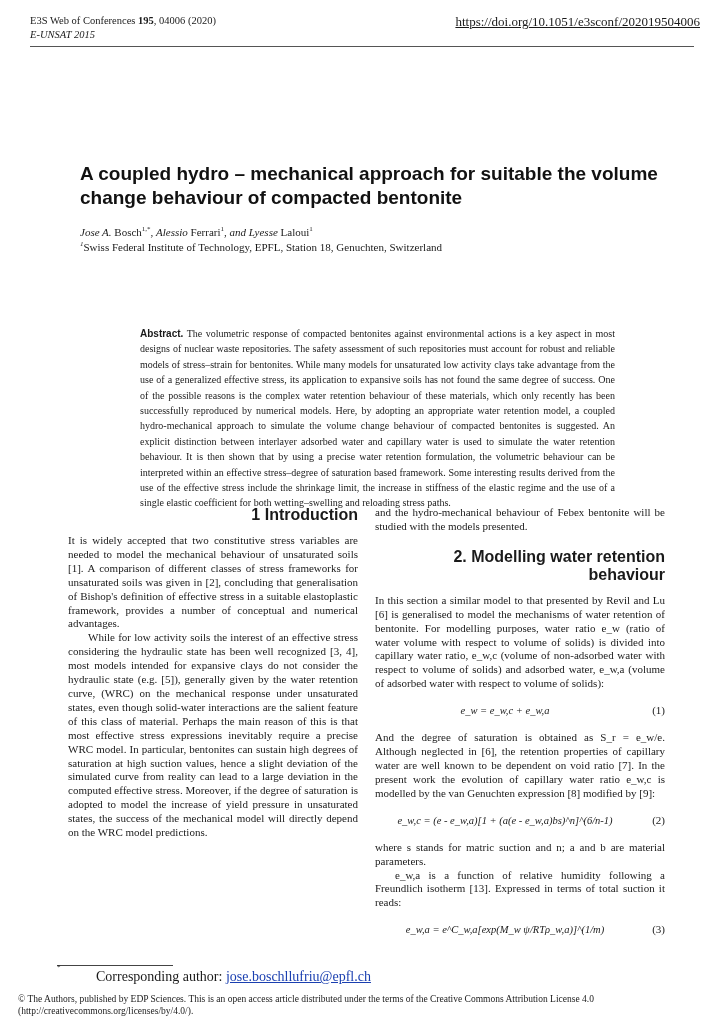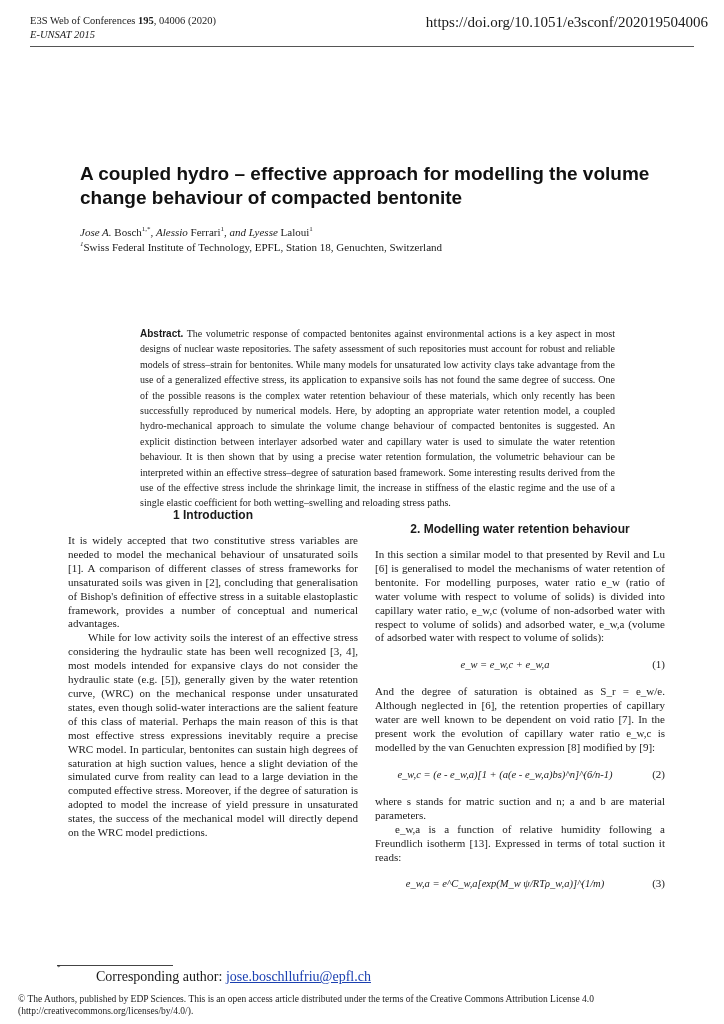--- a/index.html
+++ b/index.html
@@ -7,7 +7,7 @@
   .hdr-left { position: absolute; left: 30px; top: 14px; font-size: 10.5px; line-height: 14px; }
   .hdr-left .vol { font-weight: bold; }
   .hdr-left .conf { font-style: italic; }
-  .hdr-right { position: absolute; right: 16px; top: 14px; font-size: 15px; }
+  .hdr-right { position: absolute; right: 24px; top: 14px; font-size: 13px; text-decoration: underline; }
   .hdr-rule { position: absolute; left: 30px; right: 30px; top: 46px; height: 1px; background: #555; }
   .title { position: absolute; left: 80px; top: 162px; width: 580px; font-family: "Liberation Sans", sans-serif; font-weight: bold; font-size: 19px; line-height: 24px; color: #111; }
   .authors { position: absolute; left: 80px; top: 222px; font-size: 11px; line-height: 15px; }

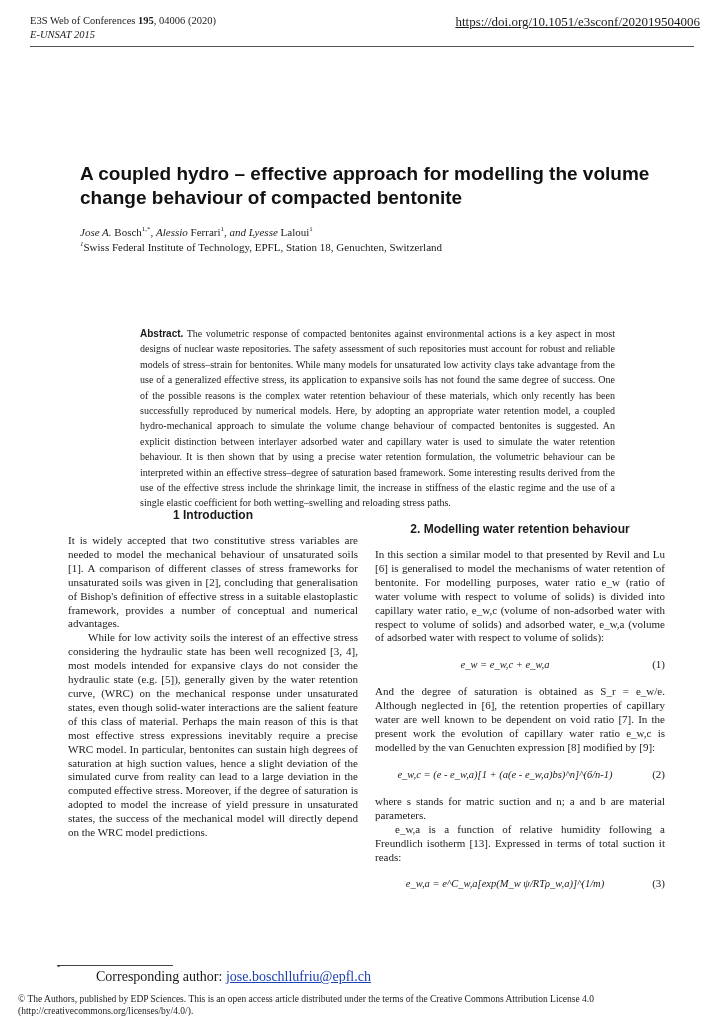--- a/index.html
+++ b/index.html
@@ -43,7 +43,7 @@
 <div class="hdr-right">https://doi.org/10.1051/e3sconf/202019504006</div>
 <div class="hdr-rule"></div>
 
-<div class="title">A coupled hydro – effective approach for modelling the volume change behaviour of compacted bentonite</div>
+<div class="title">A coupled hydro – mechanical approach for suitable the volume change behaviour of compacted bentonite</div>
 
 <div class="authors">
   <i>Jose A.</i><span> Bosch</span><sup>1,*</sup><span>, </span><i>Alessio</i><span> Ferrari</span><sup>1</sup><span>, </span><i>and Lyesse</i><span> Laloui</span><sup>1</sup>

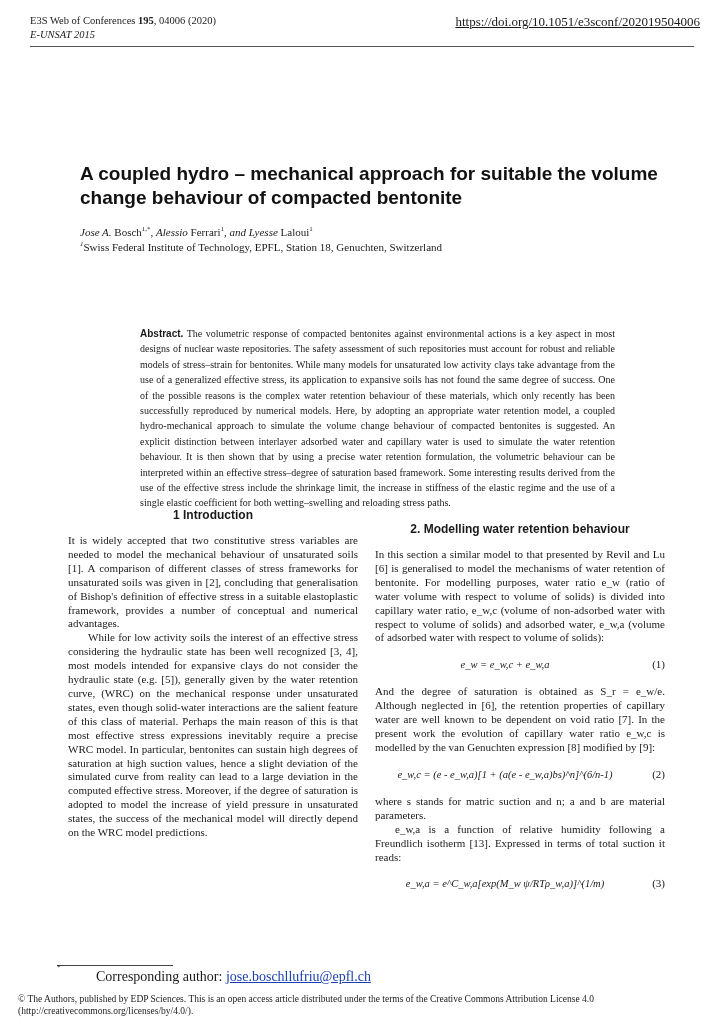--- a/index.html
+++ b/index.html
@@ -20,7 +20,7 @@
   .col { position: absolute; width: 290px; font-size: 11px; line-height: 13.9px; text-align: justify; }
   .col.left { left: 68px; top: 506px; }
   .col.right { left: 375px; top: 506px; }
-  .sec-head { font-family: "Liberation Sans", sans-serif; font-weight: bold; font-size: 12px; line-height: 18px; margin: 0 0 10px 0; text-align: center; }
+  .sec-head { font-family: "Liberation Sans", sans-serif; font-weight: bold; font-size: 16px; line-height: 18px; margin: 0 0 10px 0; text-align: right; }
   .col p { margin: 0; }
   .col p.indent { text-indent: 20px; }
   .col .gap { height: 14px; }

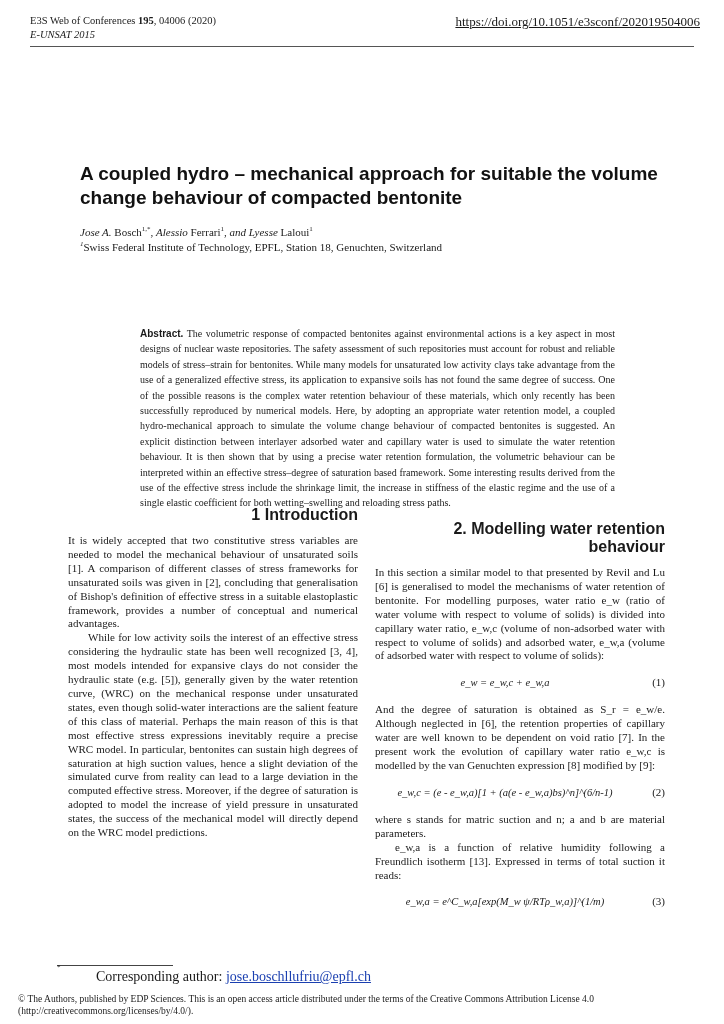--- a/index.html
+++ b/index.html
@@ -59,6 +59,7 @@
 </div>
 
 <div class="col right">
+  <p>and the hydro-mechanical behaviour of Febex bentonite will be studied with the models presented.</p>
   <div class="gap"></div>
   <div class="sec-head" style="">2. Modelling water retention behaviour</div>
   <p>In this section a similar model to that presented by Revil and Lu [6] is generalised to model the mechanisms of water retention of bentonite. For modelling purposes, water ratio e_w (ratio of water volume with respect to volume of solids) is divided into capillary water ratio, e_w,c (volume of non-adsorbed water with respect to volume of solids) and adsorbed water, e_w,a (volume of adsorbed water with respect to volume of solids):</p>

